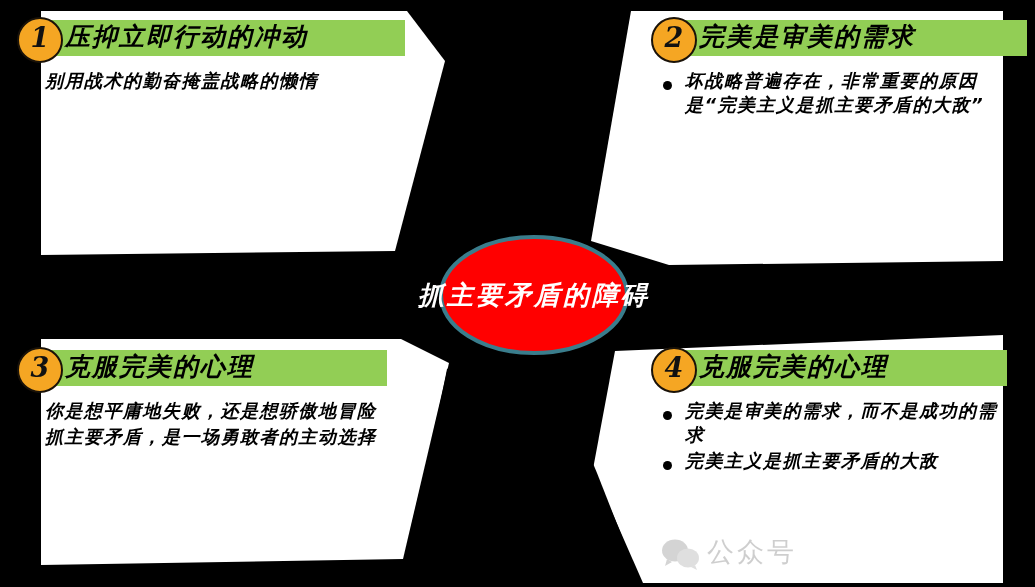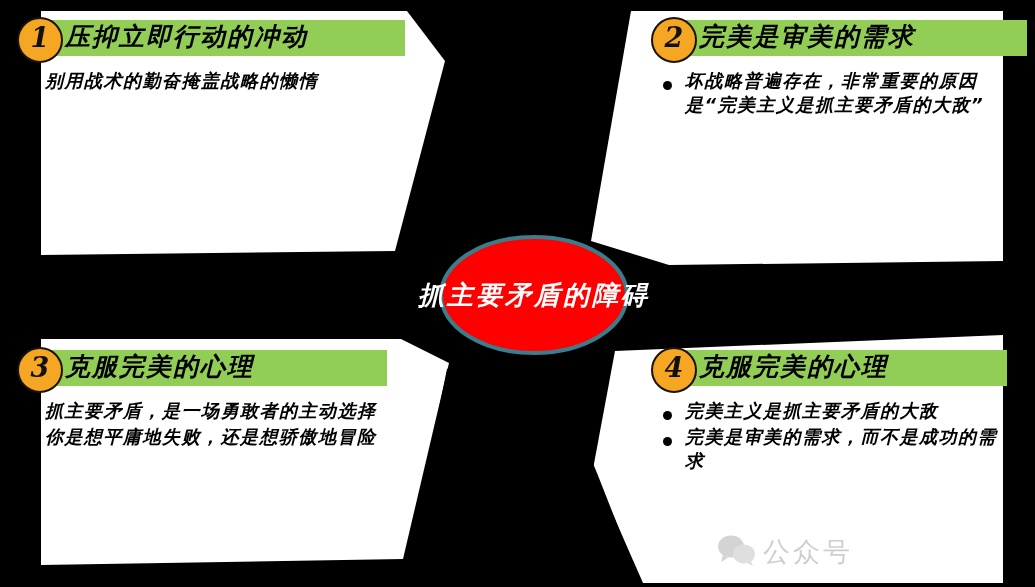--- a/index.html
+++ b/index.html
@@ -230,8 +230,8 @@
       <div class="badge">3</div>
     </div>
     <ul class="bullets">
+      <li>你是想平庸地失败，还是想骄傲地冒险</li>
       <li>抓主要矛盾，是一场勇敢者的主动选择</li>
-      <li>你是想平庸地失败，还是想骄傲地冒险</li>
     </ul>
   </div>
 

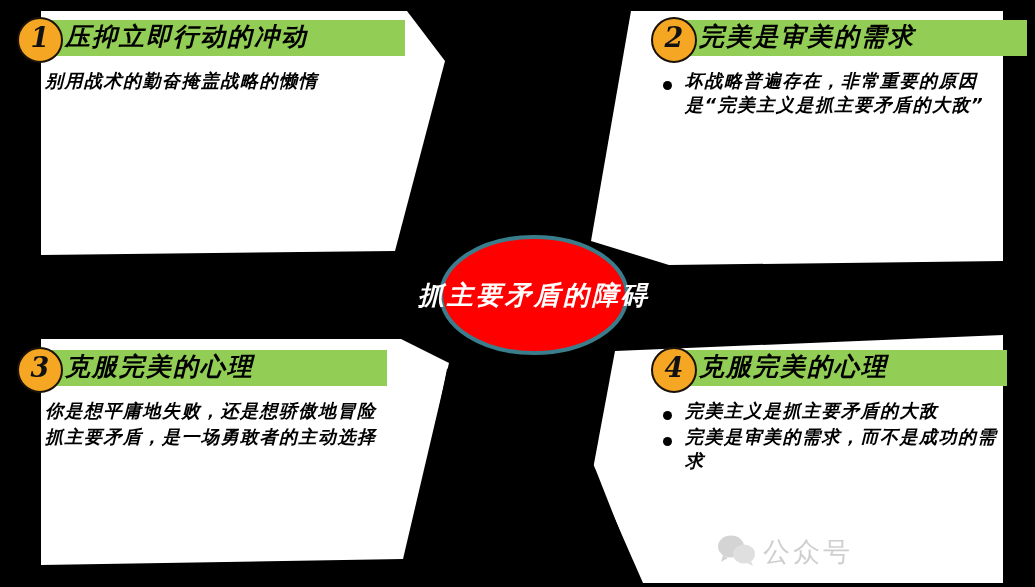--- a/index.html
+++ b/index.html
@@ -243,8 +243,8 @@
       <div class="badge">4</div>
     </div>
     <ul class="bullets">
+      <li>完美是审美的需求，而不是成功的需求</li>
       <li>完美主义是抓主要矛盾的大敌</li>
-      <li>完美是审美的需求，而不是成功的需求</li>
     </ul>
   </div>
 

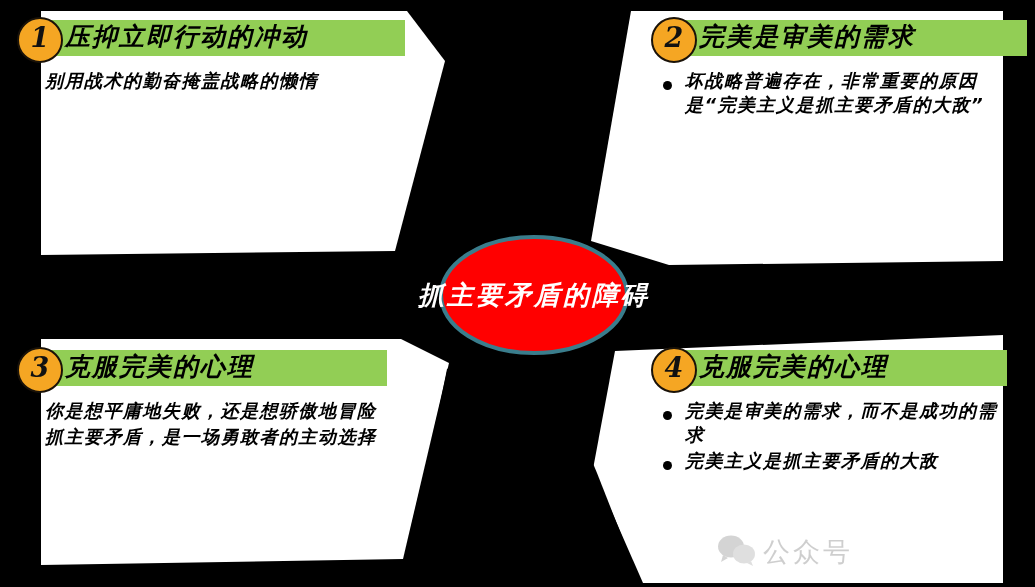--- a/index.html
+++ b/index.html
@@ -148,10 +148,10 @@
   
   #watermark {
     position: absolute;
-    left: 714px;
+    left: 658px;
     top: 531px;
     display: flex;
-    align-items: flex-start;
+    align-items: flex-end;
     z-index: 6;
     opacity: 0.42;
     pointer-events: none;

